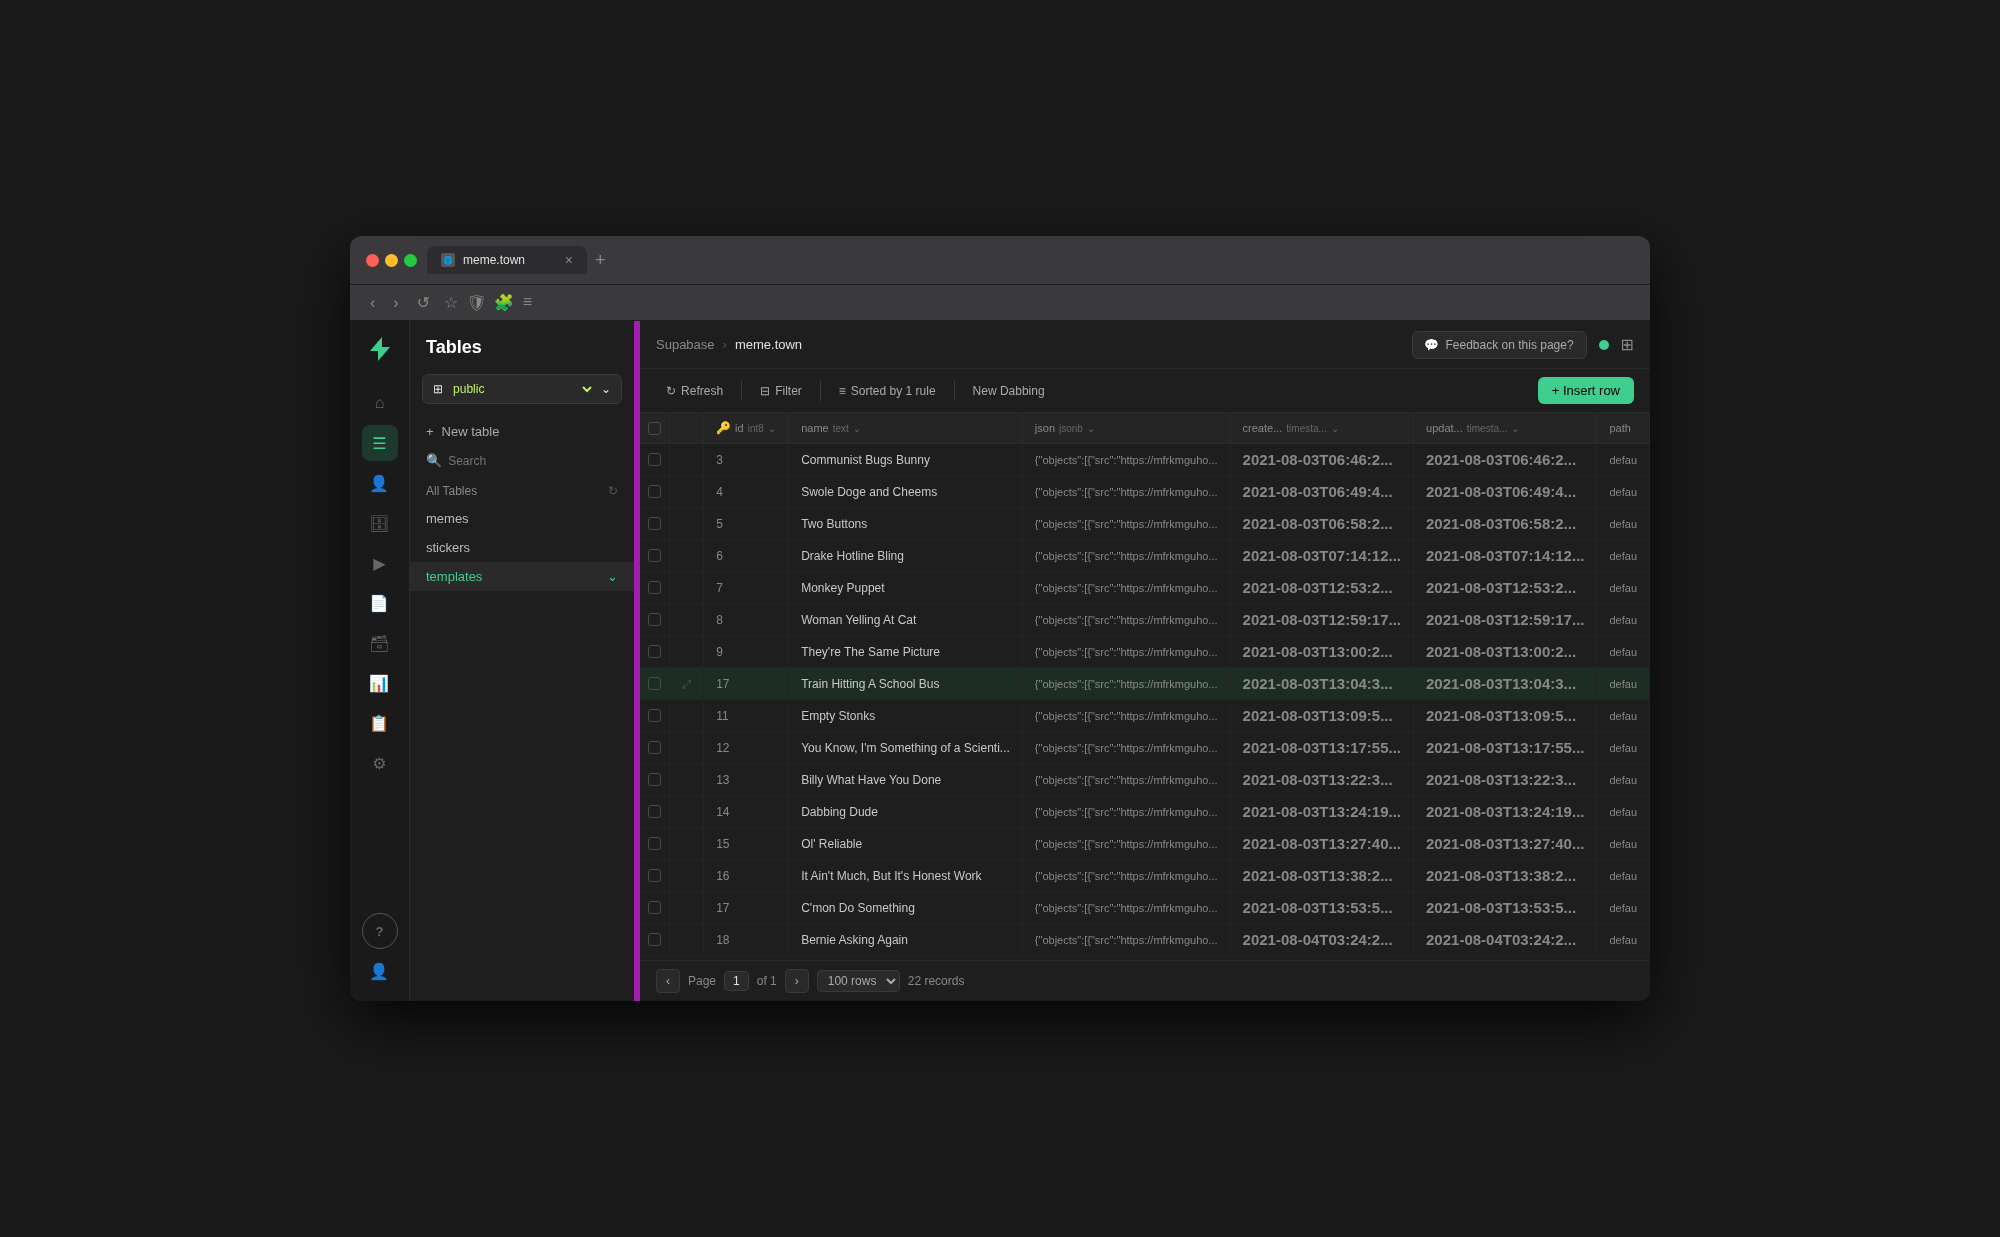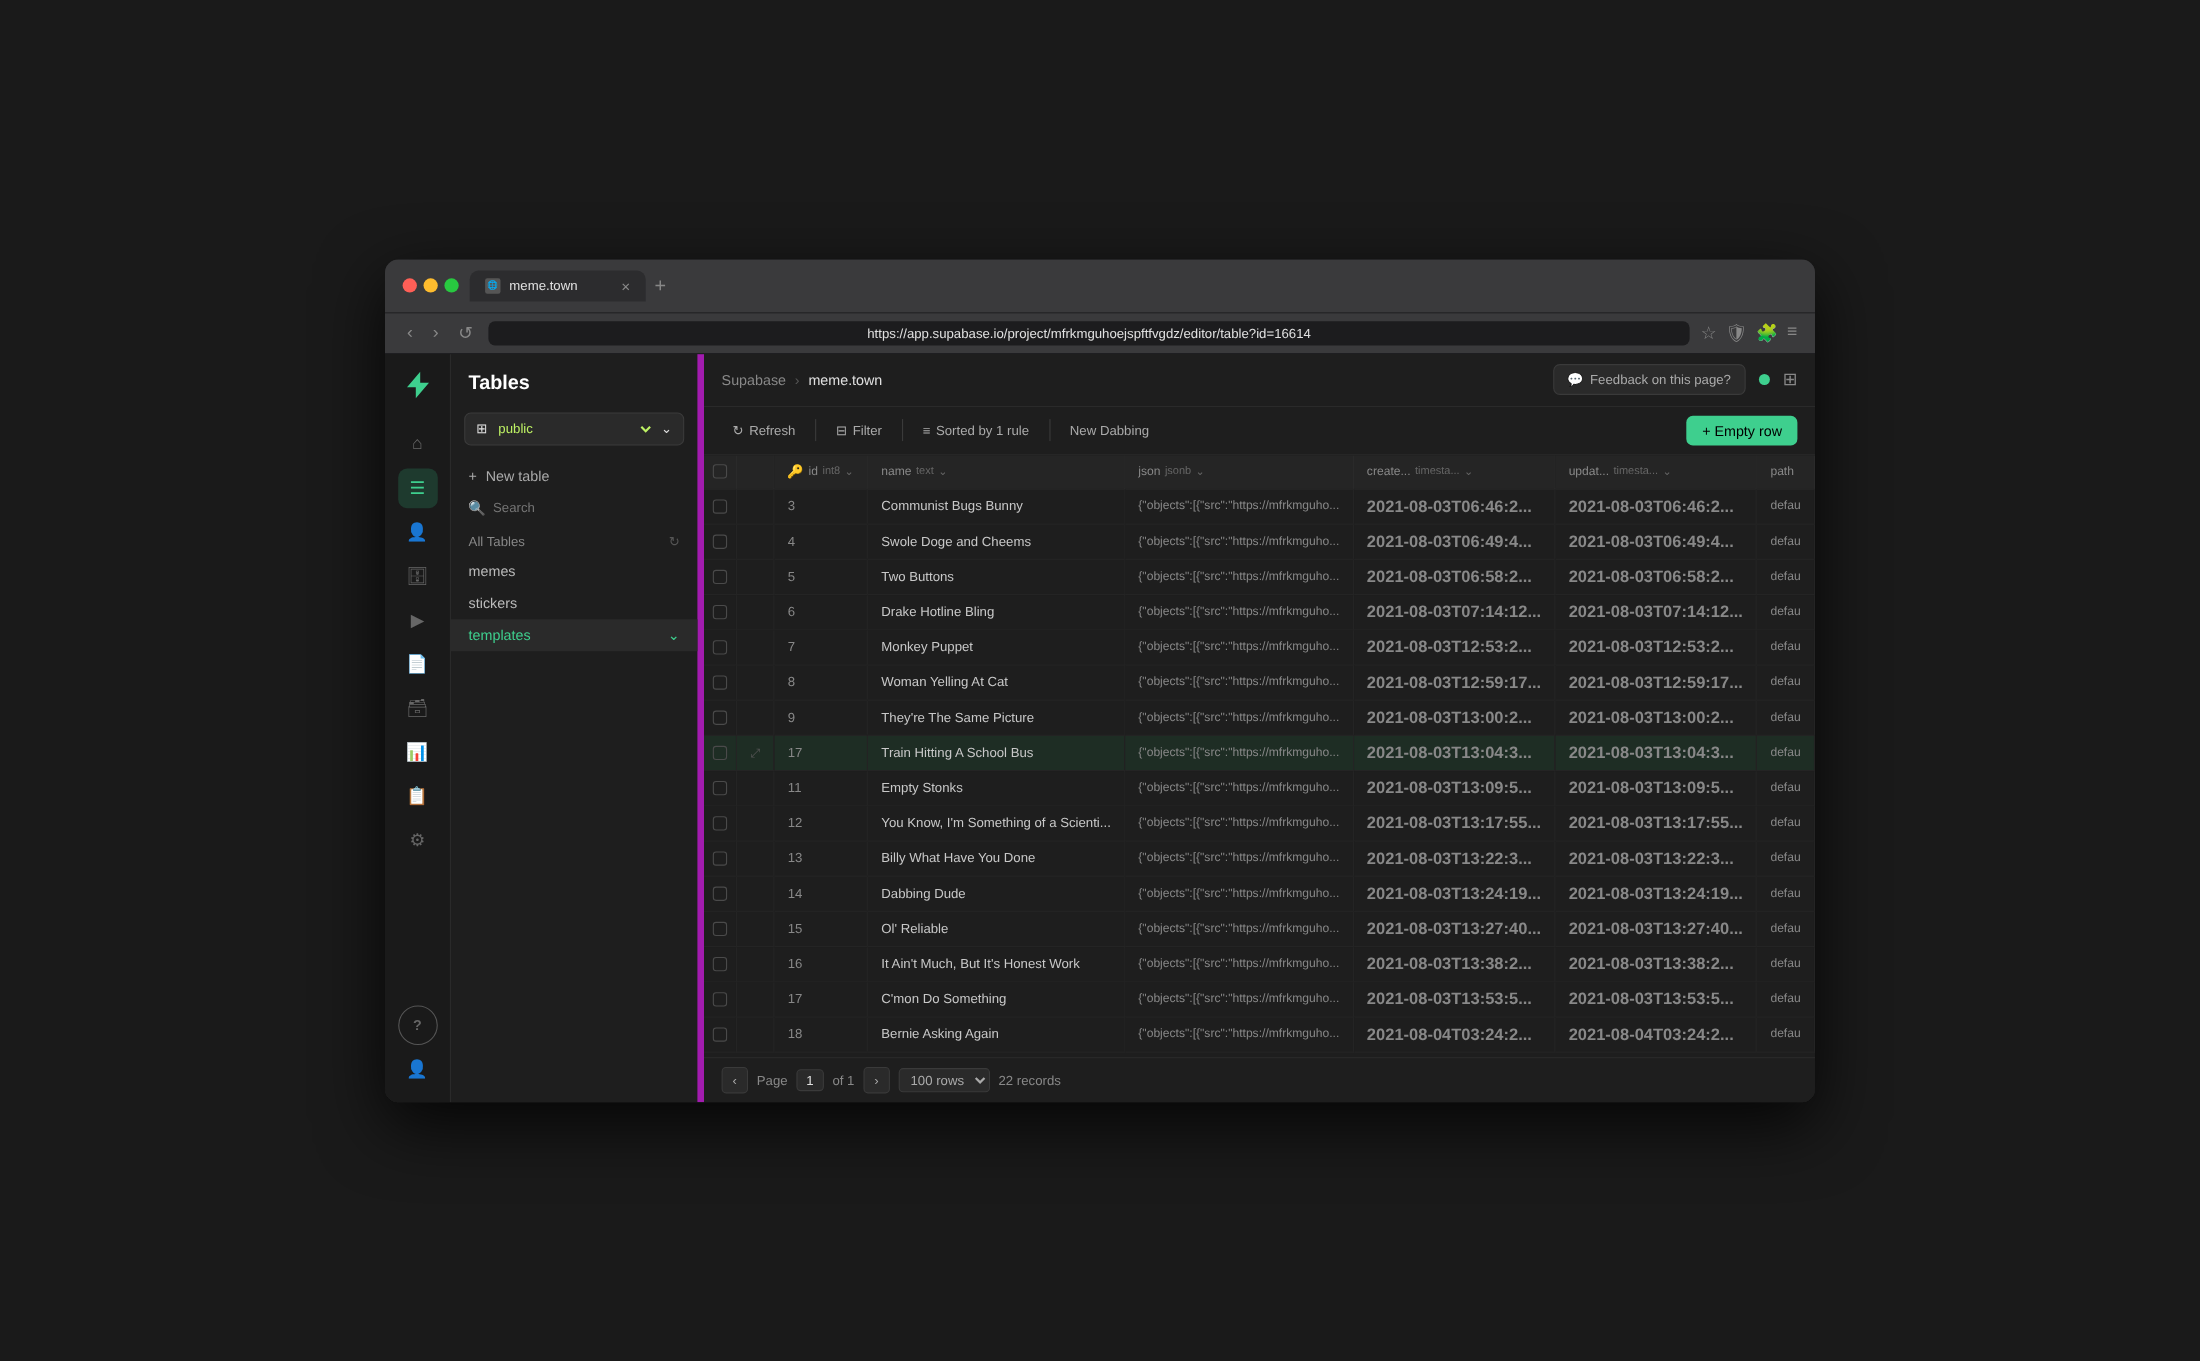--- a/index.html
+++ b/index.html
@@ -529,7 +529,6 @@
     <span class="nav-btn">‹</span>
     <span class="nav-btn">›</span>
     <span class="nav-btn">↺</span>
-    <input class="address-input" type="text" value="https://app.supabase.io/project/mfrkmguhoejspftfvgdz/editor/table?id=16614" style="">
     <div class="toolbar-icons">
       <span>☆</span>
       <span>🛡</span>

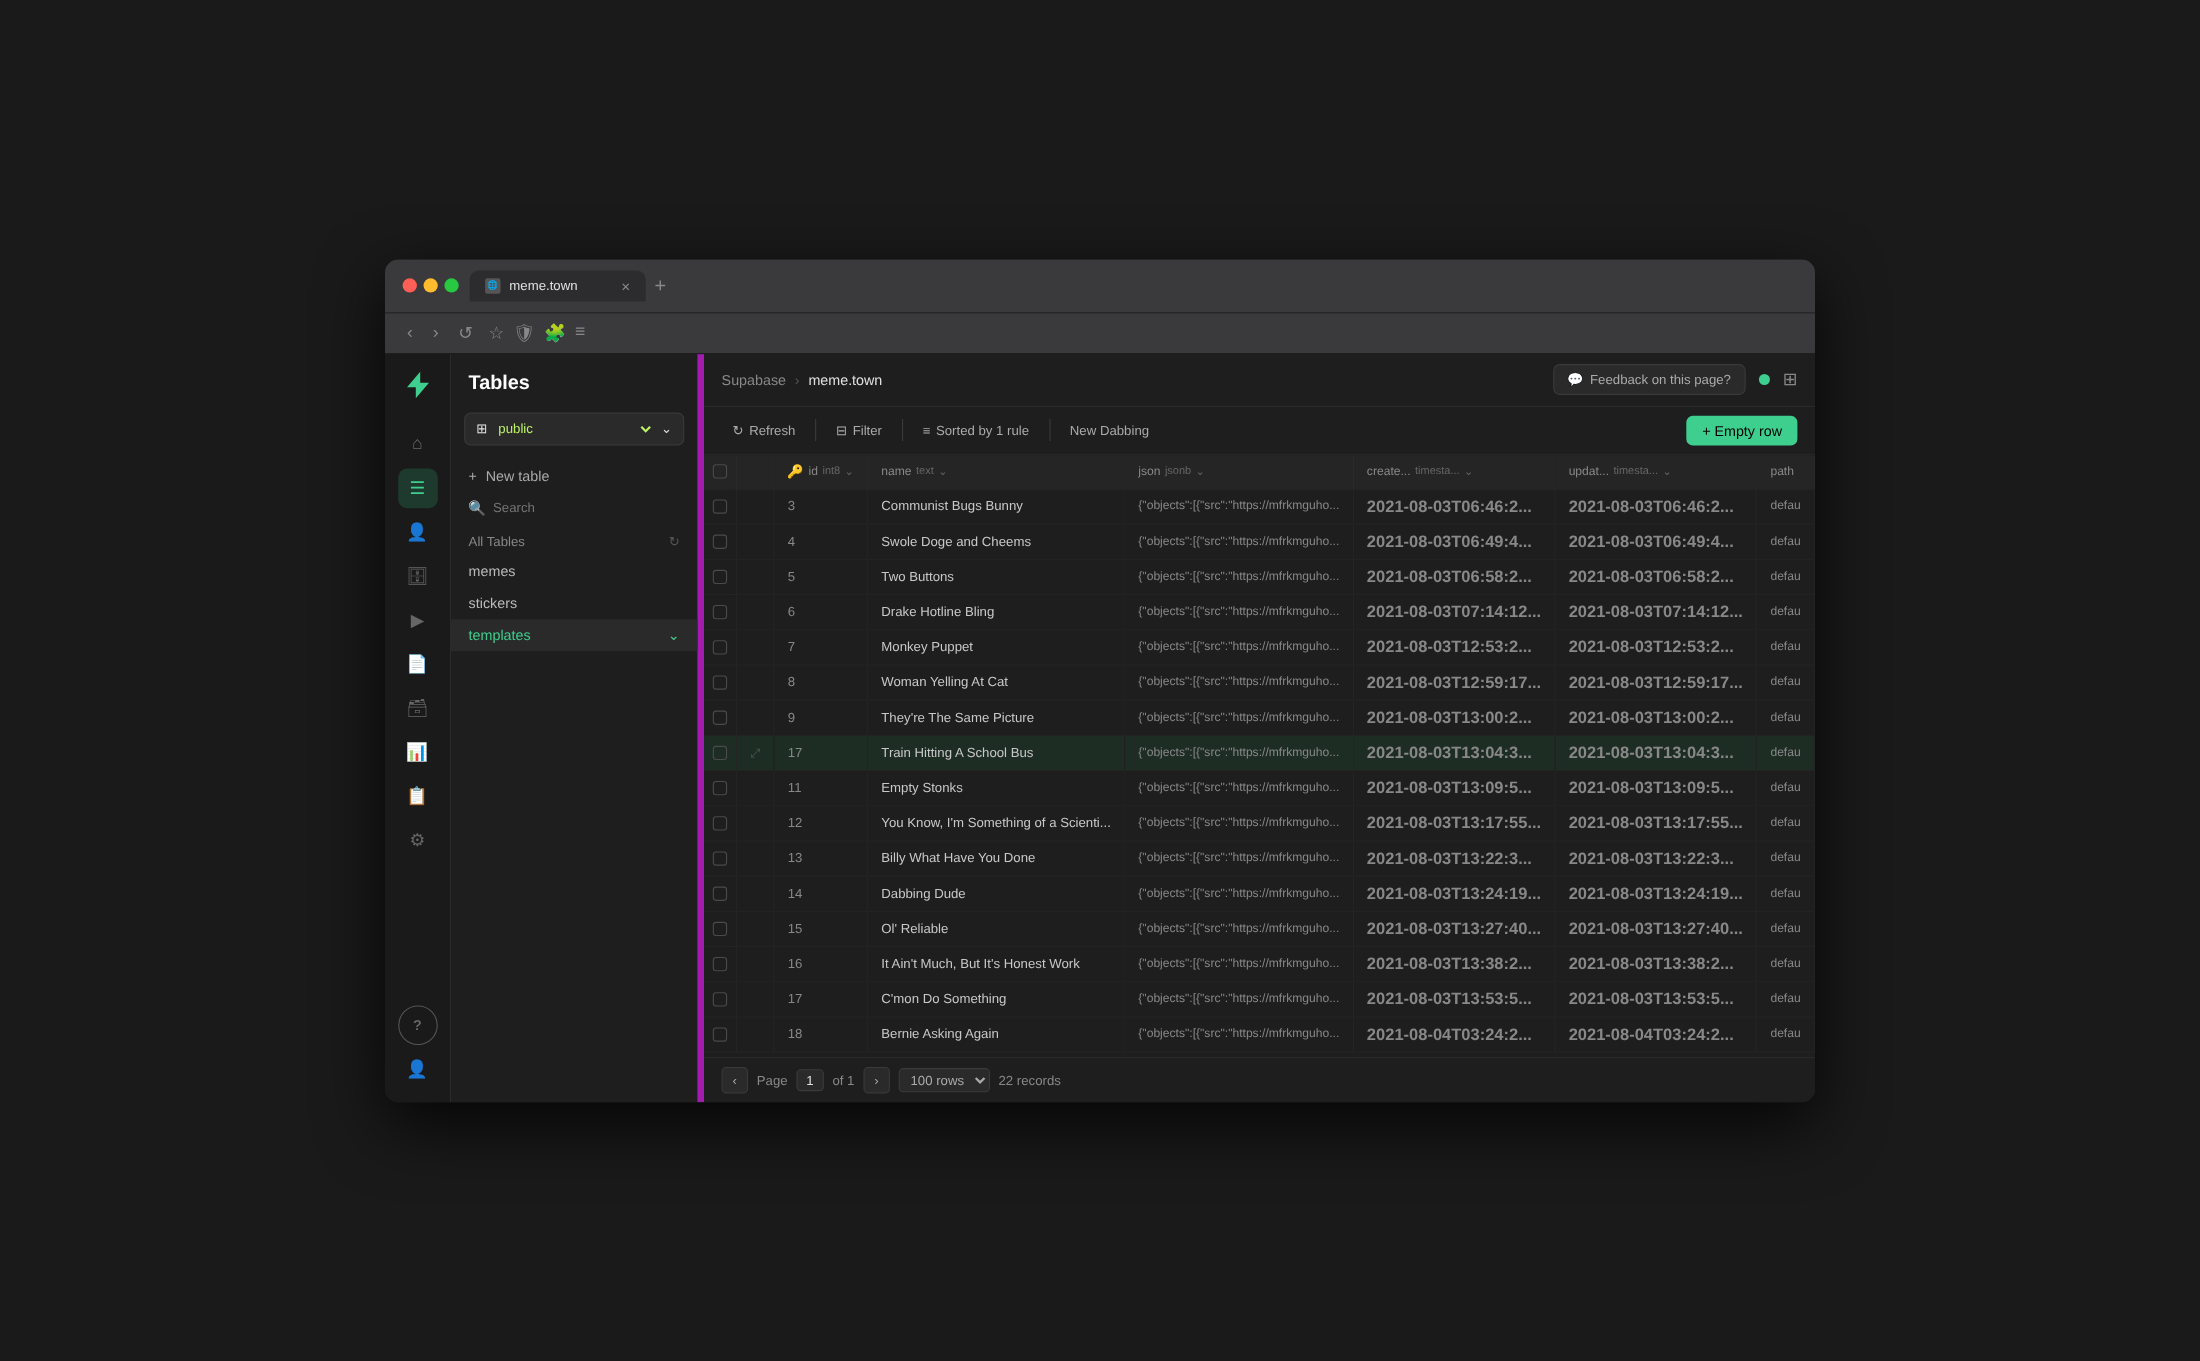--- a/index.html
+++ b/index.html
@@ -637,7 +637,7 @@
         </button>
         <div class="toolbar-spacer"></div>
         <div class="insert-btn">
-          <span>+ Empty row</span>
+          <span>+ Insert row</span>
         </div>
       </div>
 

